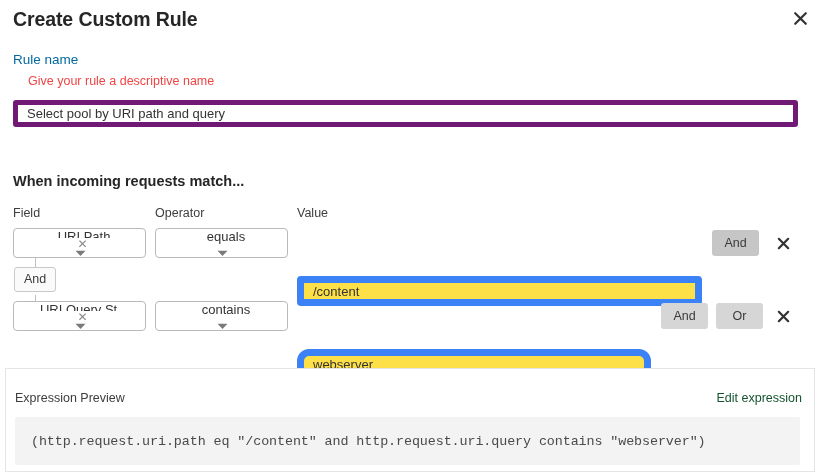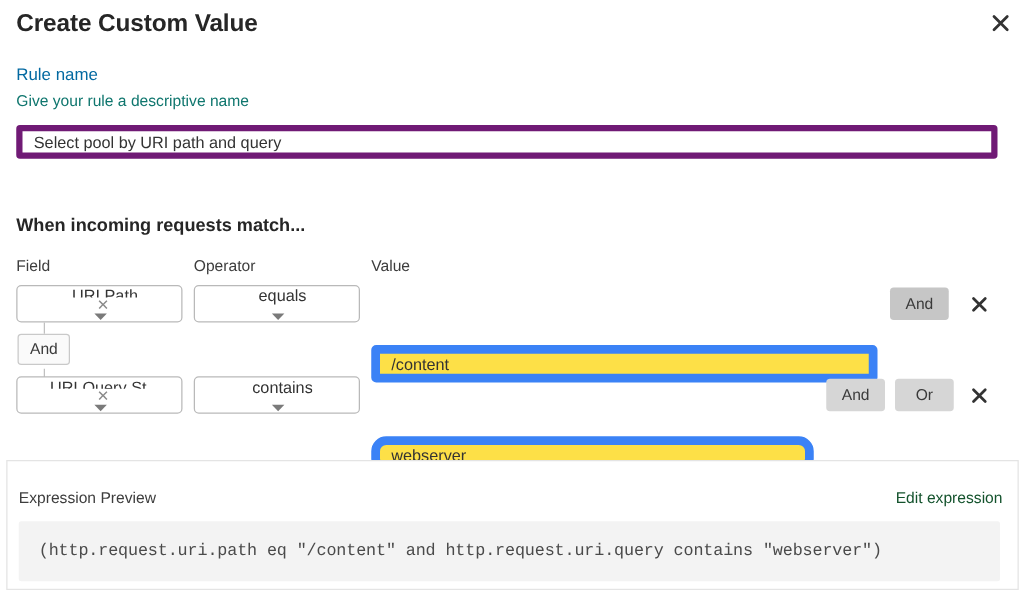--- a/index.html
+++ b/index.html
@@ -277,7 +277,7 @@
 
 <div class="dialog">
 
-  <div class="dialog-title">Create Custom Value</div>
+  <div class="dialog-title">Create Custom Rule</div>
 
   <div class="close-icon">
     <svg width="15" height="15" viewBox="0 0 15 15" aria-hidden="true">

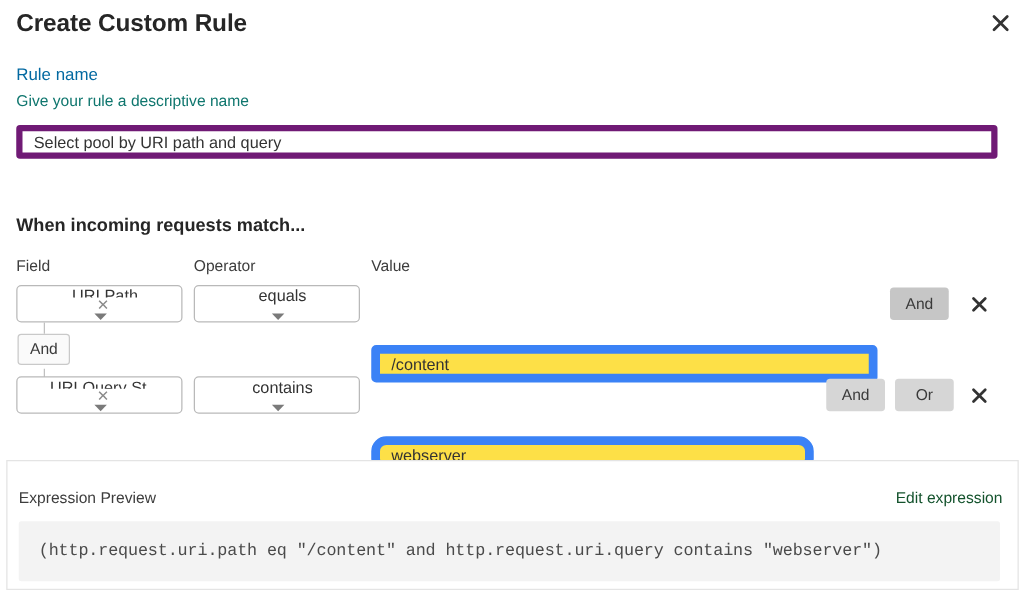--- a/index.html
+++ b/index.html
@@ -56,10 +56,10 @@
   .rule-name-label { top: 52px; }
   .rule-name-help {
     position: absolute;
-    left: 13px;
+    left: 28px;
     top: 74px;
     font-size: 12.5px;
-    color: #0f766e;
+    color: #ef4444;
     white-space: nowrap;
   }
   .rule-name-input {

